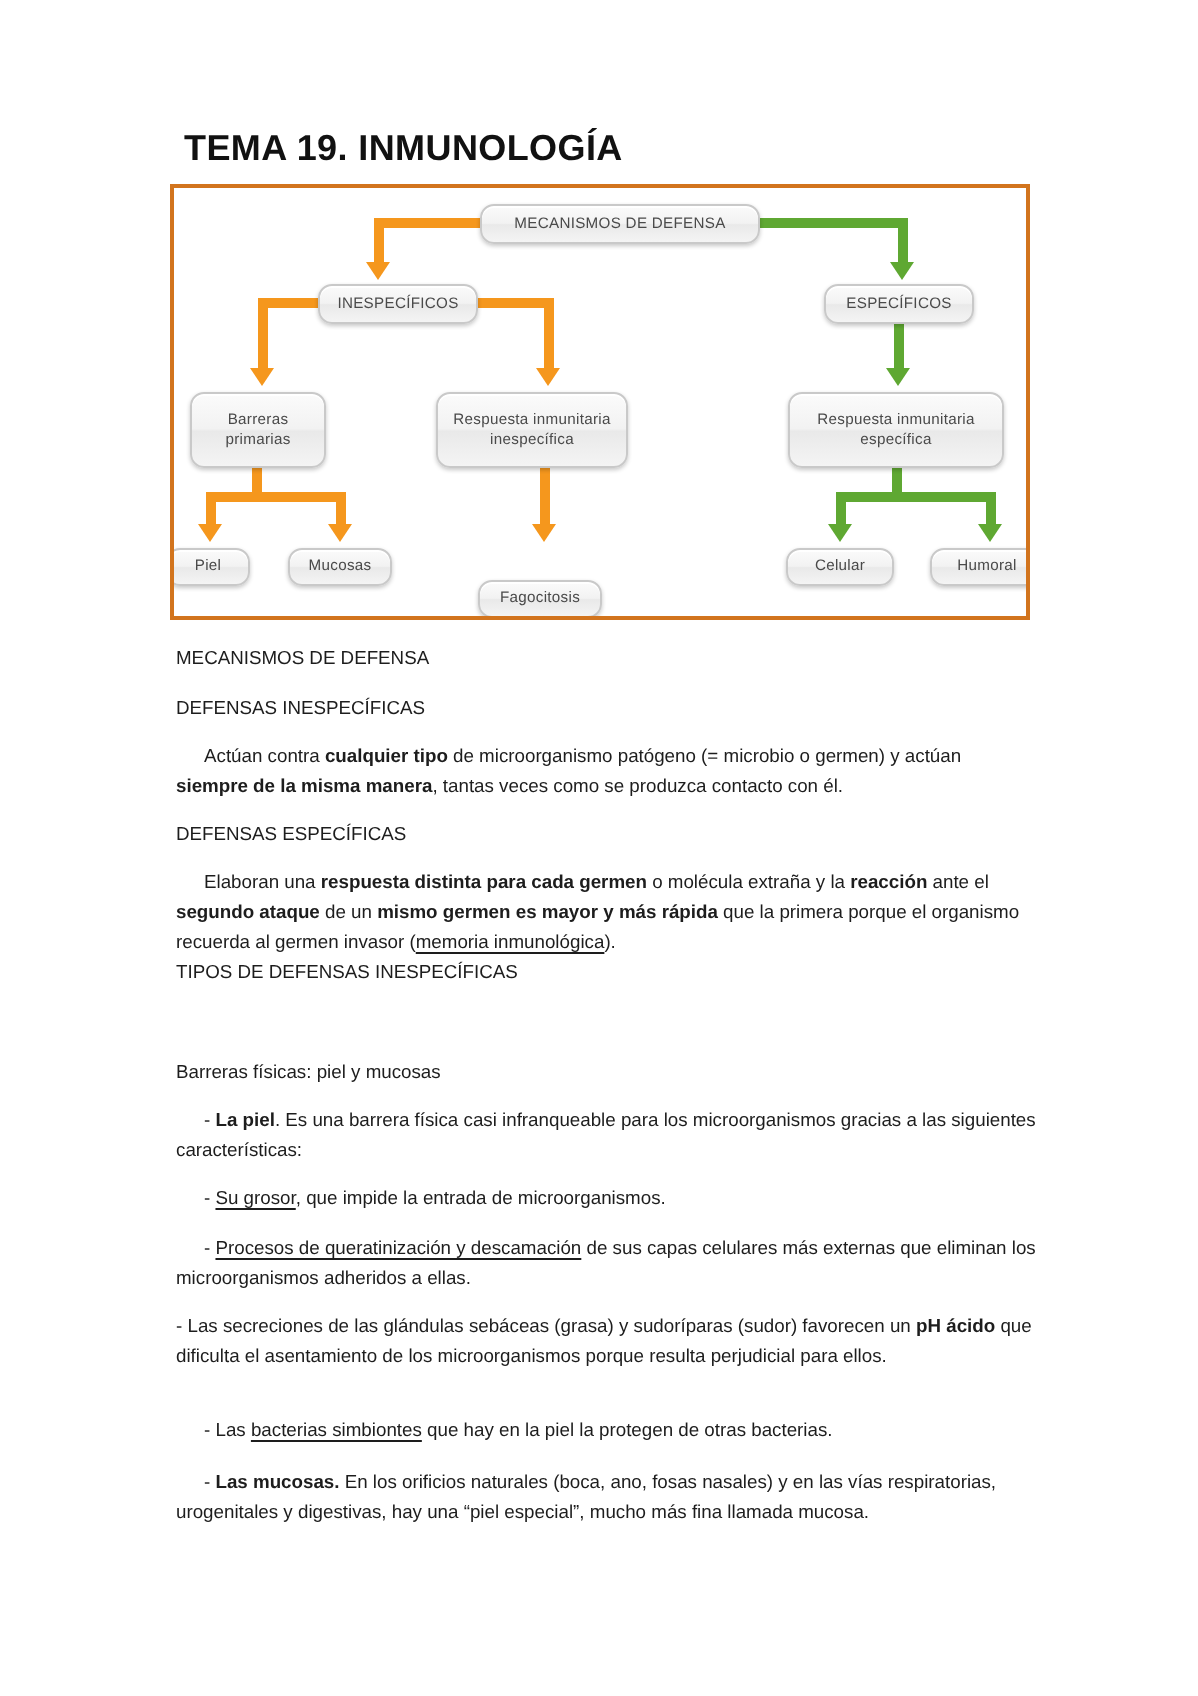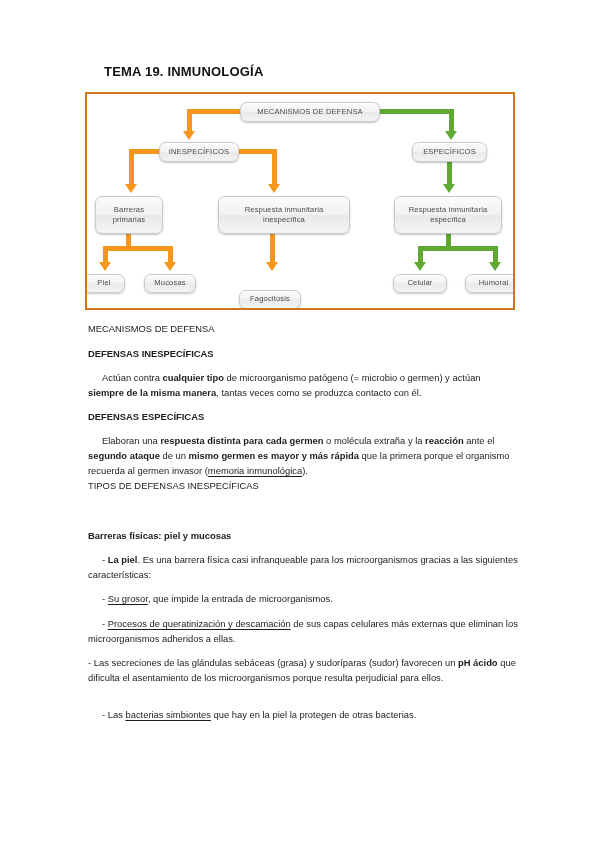--- a/index.html
+++ b/index.html
@@ -24,9 +24,9 @@
   
   .doc-title {
     position: absolute;
-    left: 104px;
+    left: 92px;
     top: 64px;
-    font-size: 13px;
+    font-size: 18px;
     font-weight: bold;
     letter-spacing: 0.2px;
     color: #111;

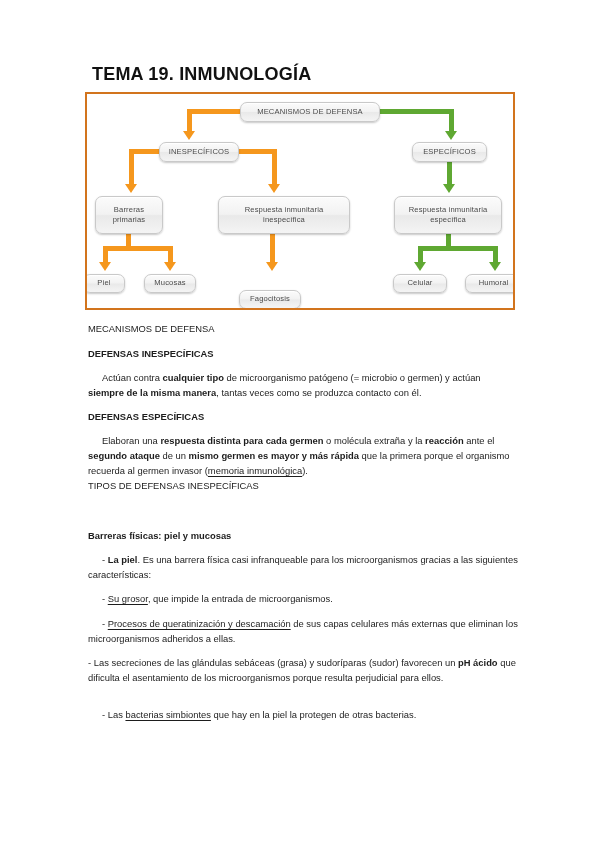--- a/index.html
+++ b/index.html
@@ -167,7 +167,7 @@
         <span>Barreras primarias</span>
       </div>
 
-      <div class="node" style="left:131px; top:102px; width:132px; height:38px;">
+      <div class="node" style="left:131px; top:102px; width:96px; height:38px;">
         <span>Respuesta inmunitaria inespecífica</span>
       </div>
 

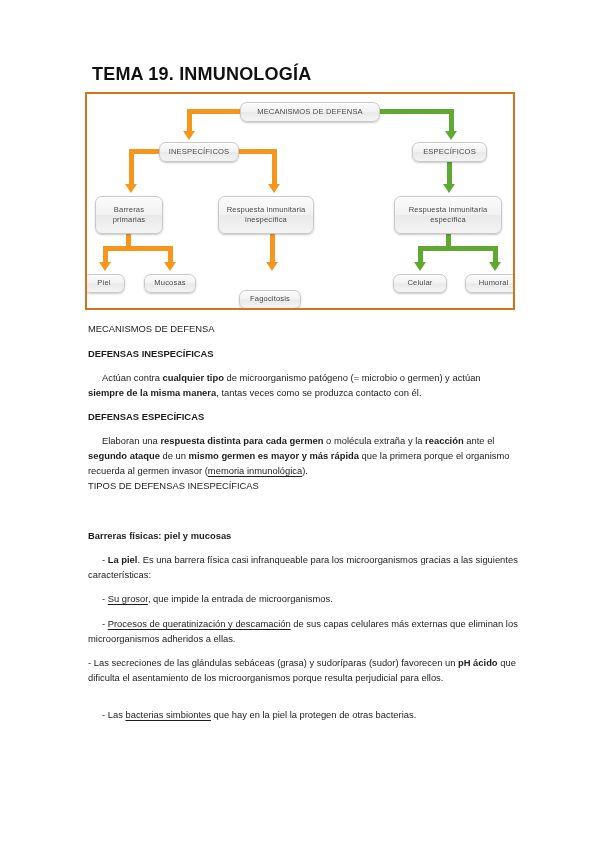--- a/index.html
+++ b/index.html
@@ -101,7 +101,7 @@
     text-align: left;
   }
   .para.plain { font-weight: normal; }
-  .head { font-weight: bold; }
+  .head { font-weight: normal; }
   b { font-weight: bold; }
   u { text-decoration: underline; text-underline-offset: 1.5px; }
 

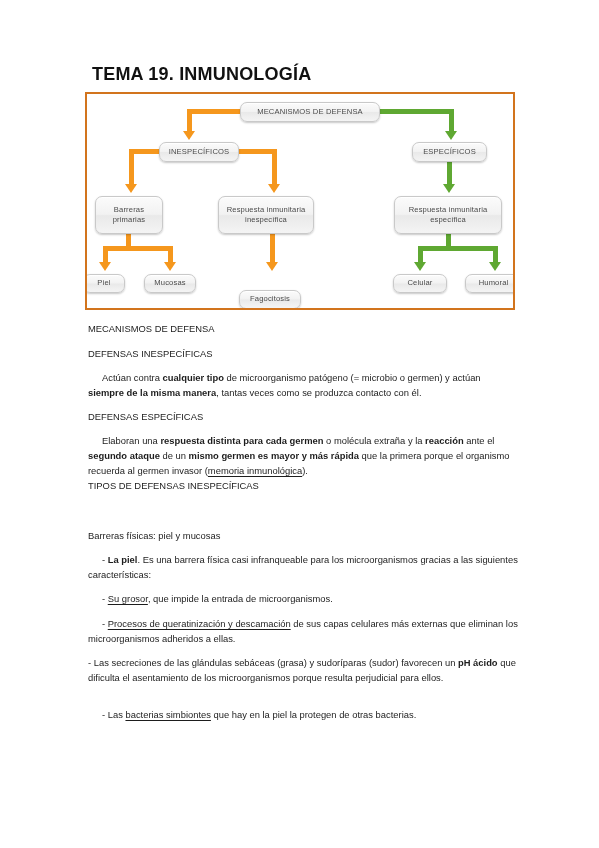--- a/index.html
+++ b/index.html
@@ -250,6 +250,9 @@
     <span>- Las </span><u>bacterias simbiontes</u><span> que hay en la piel la protegen de otras bacterias.</span>
   </div>
 
+  <div class="para indent" style="top:733px;">
+    <span>- </span><b>Las mucosas.</b><span> En los orificios naturales (boca, ano, fosas nasales) y en las vías respiratorias, urogenitales y digestivas, hay una “piel especial”, mucho más fina llamada mucosa.</span>
+  </div>
 
 </div>
 

